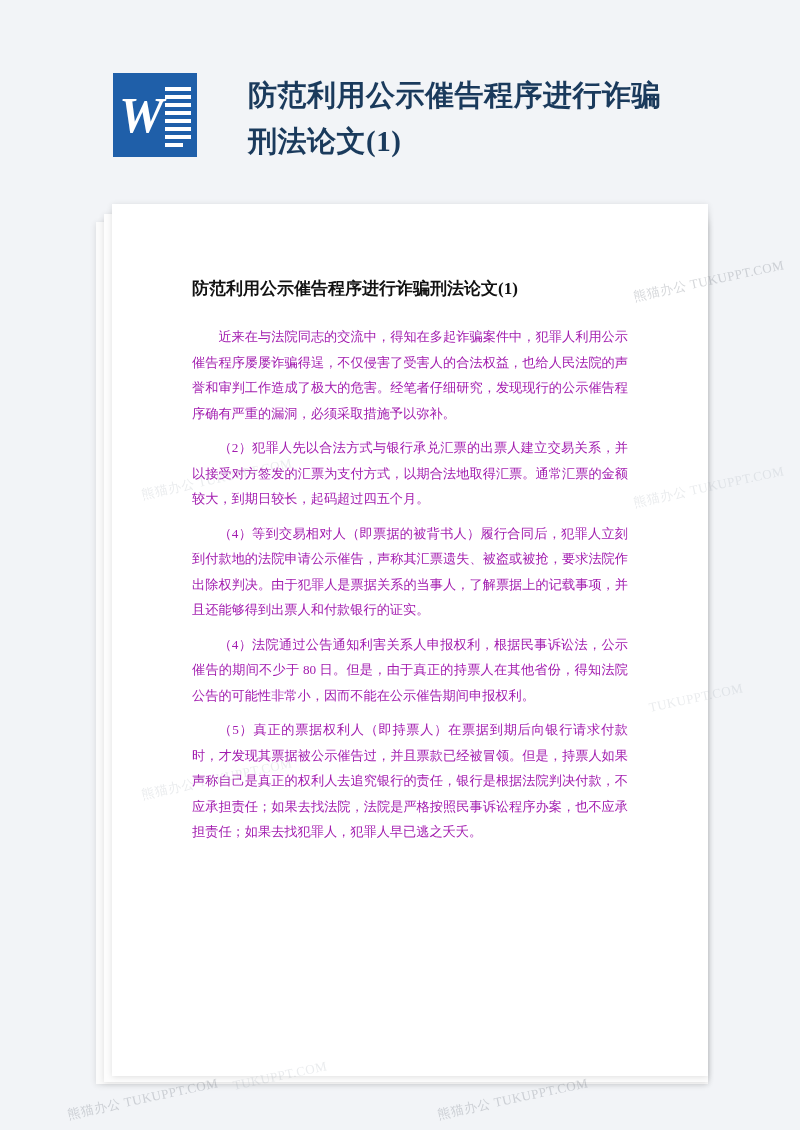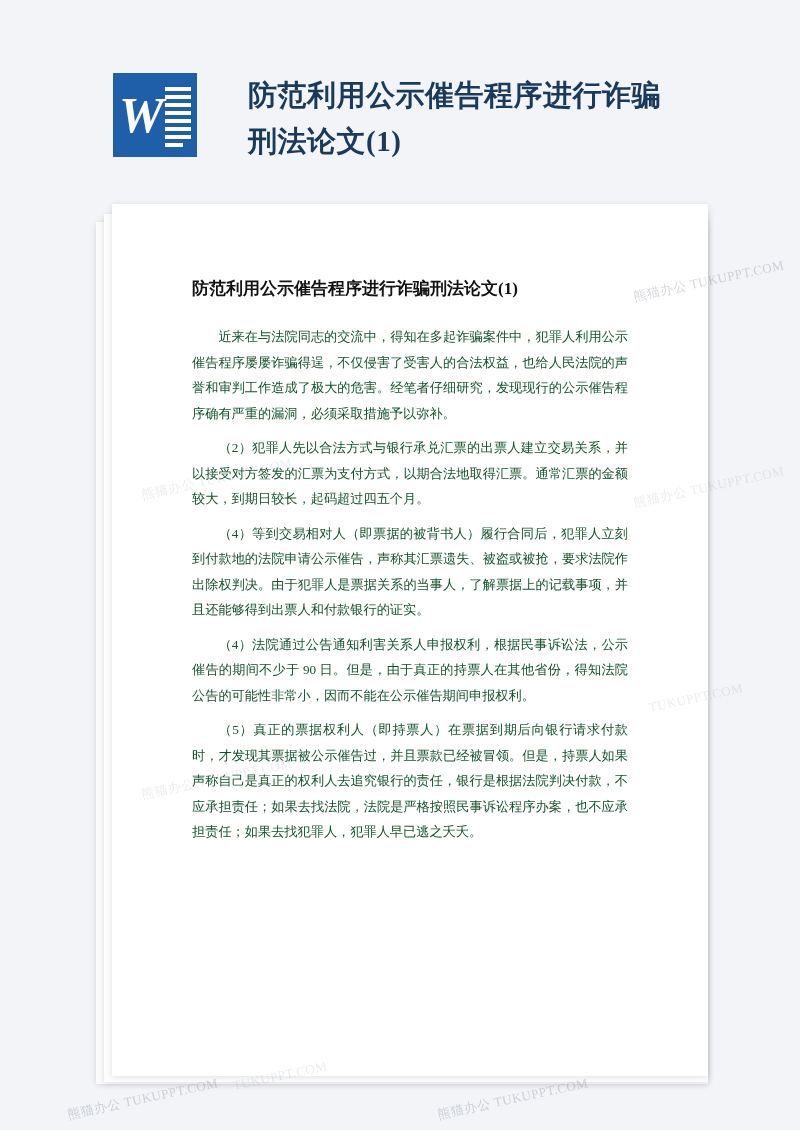--- a/index.html
+++ b/index.html
@@ -129,7 +129,7 @@
     font-family: "Liberation Serif", serif;
     font-size: 13.2px;
     line-height: 25.5px;
-    color: #14532d;
+    color: #a21caf;
     text-align: justify;
     text-indent: 2em;
     margin: 0 0 9px 0;

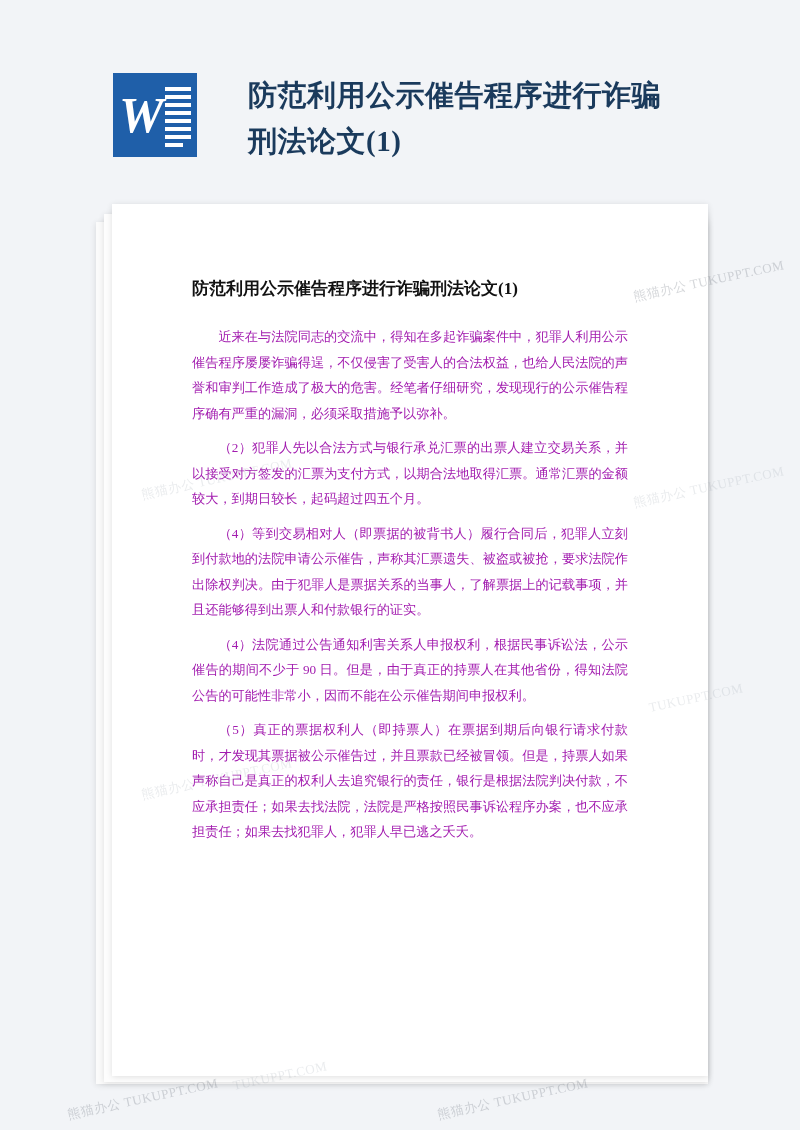--- a/index.html
+++ b/index.html
@@ -191,7 +191,7 @@
       <p class="doc-para">近来在与法院同志的交流中，得知在多起诈骗案件中，犯罪人利用公示催告程序屡屡诈骗得逞，不仅侵害了受害人的合法权益，也给人民法院的声誉和审判工作造成了极大的危害。经笔者仔细研究，发现现行的公示催告程序确有严重的漏洞，必须采取措施予以弥补。</p>
       <p class="doc-para">（2）犯罪人先以合法方式与银行承兑汇票的出票人建立交易关系，并以接受对方签发的汇票为支付方式，以期合法地取得汇票。通常汇票的金额较大，到期日较长，起码超过四五个月。</p>
       <p class="doc-para">（4）等到交易相对人（即票据的被背书人）履行合同后，犯罪人立刻到付款地的法院申请公示催告，声称其汇票遗失、被盗或被抢，要求法院作出除权判决。由于犯罪人是票据关系的当事人，了解票据上的记载事项，并且还能够得到出票人和付款银行的证实。</p>
-      <p class="doc-para">（4）法院通过公告通知利害关系人申报权利，根据民事诉讼法，公示催告的期间不少于 90 日。但是，由于真正的持票人在其他省份，得知法院公告的可能性非常小，因而不能在公示催告期间申报权利。</p>
+      <p class="doc-para">（4）法院通过公告通知利害关系人申报权利，根据民事诉讼法，公示催告的期间不少于 80 日。但是，由于真正的持票人在其他省份，得知法院公告的可能性非常小，因而不能在公示催告期间申报权利。</p>
       <p class="doc-para">（5）真正的票据权利人（即持票人）在票据到期后向银行请求付款时，才发现其票据被公示催告过，并且票款已经被冒领。但是，持票人如果声称自己是真正的权利人去追究银行的责任，银行是根据法院判决付款，不应承担责任；如果去找法院，法院是严格按照民事诉讼程序办案，也不应承担责任；如果去找犯罪人，犯罪人早已逃之夭夭。</p>
     </div>
   </div>

